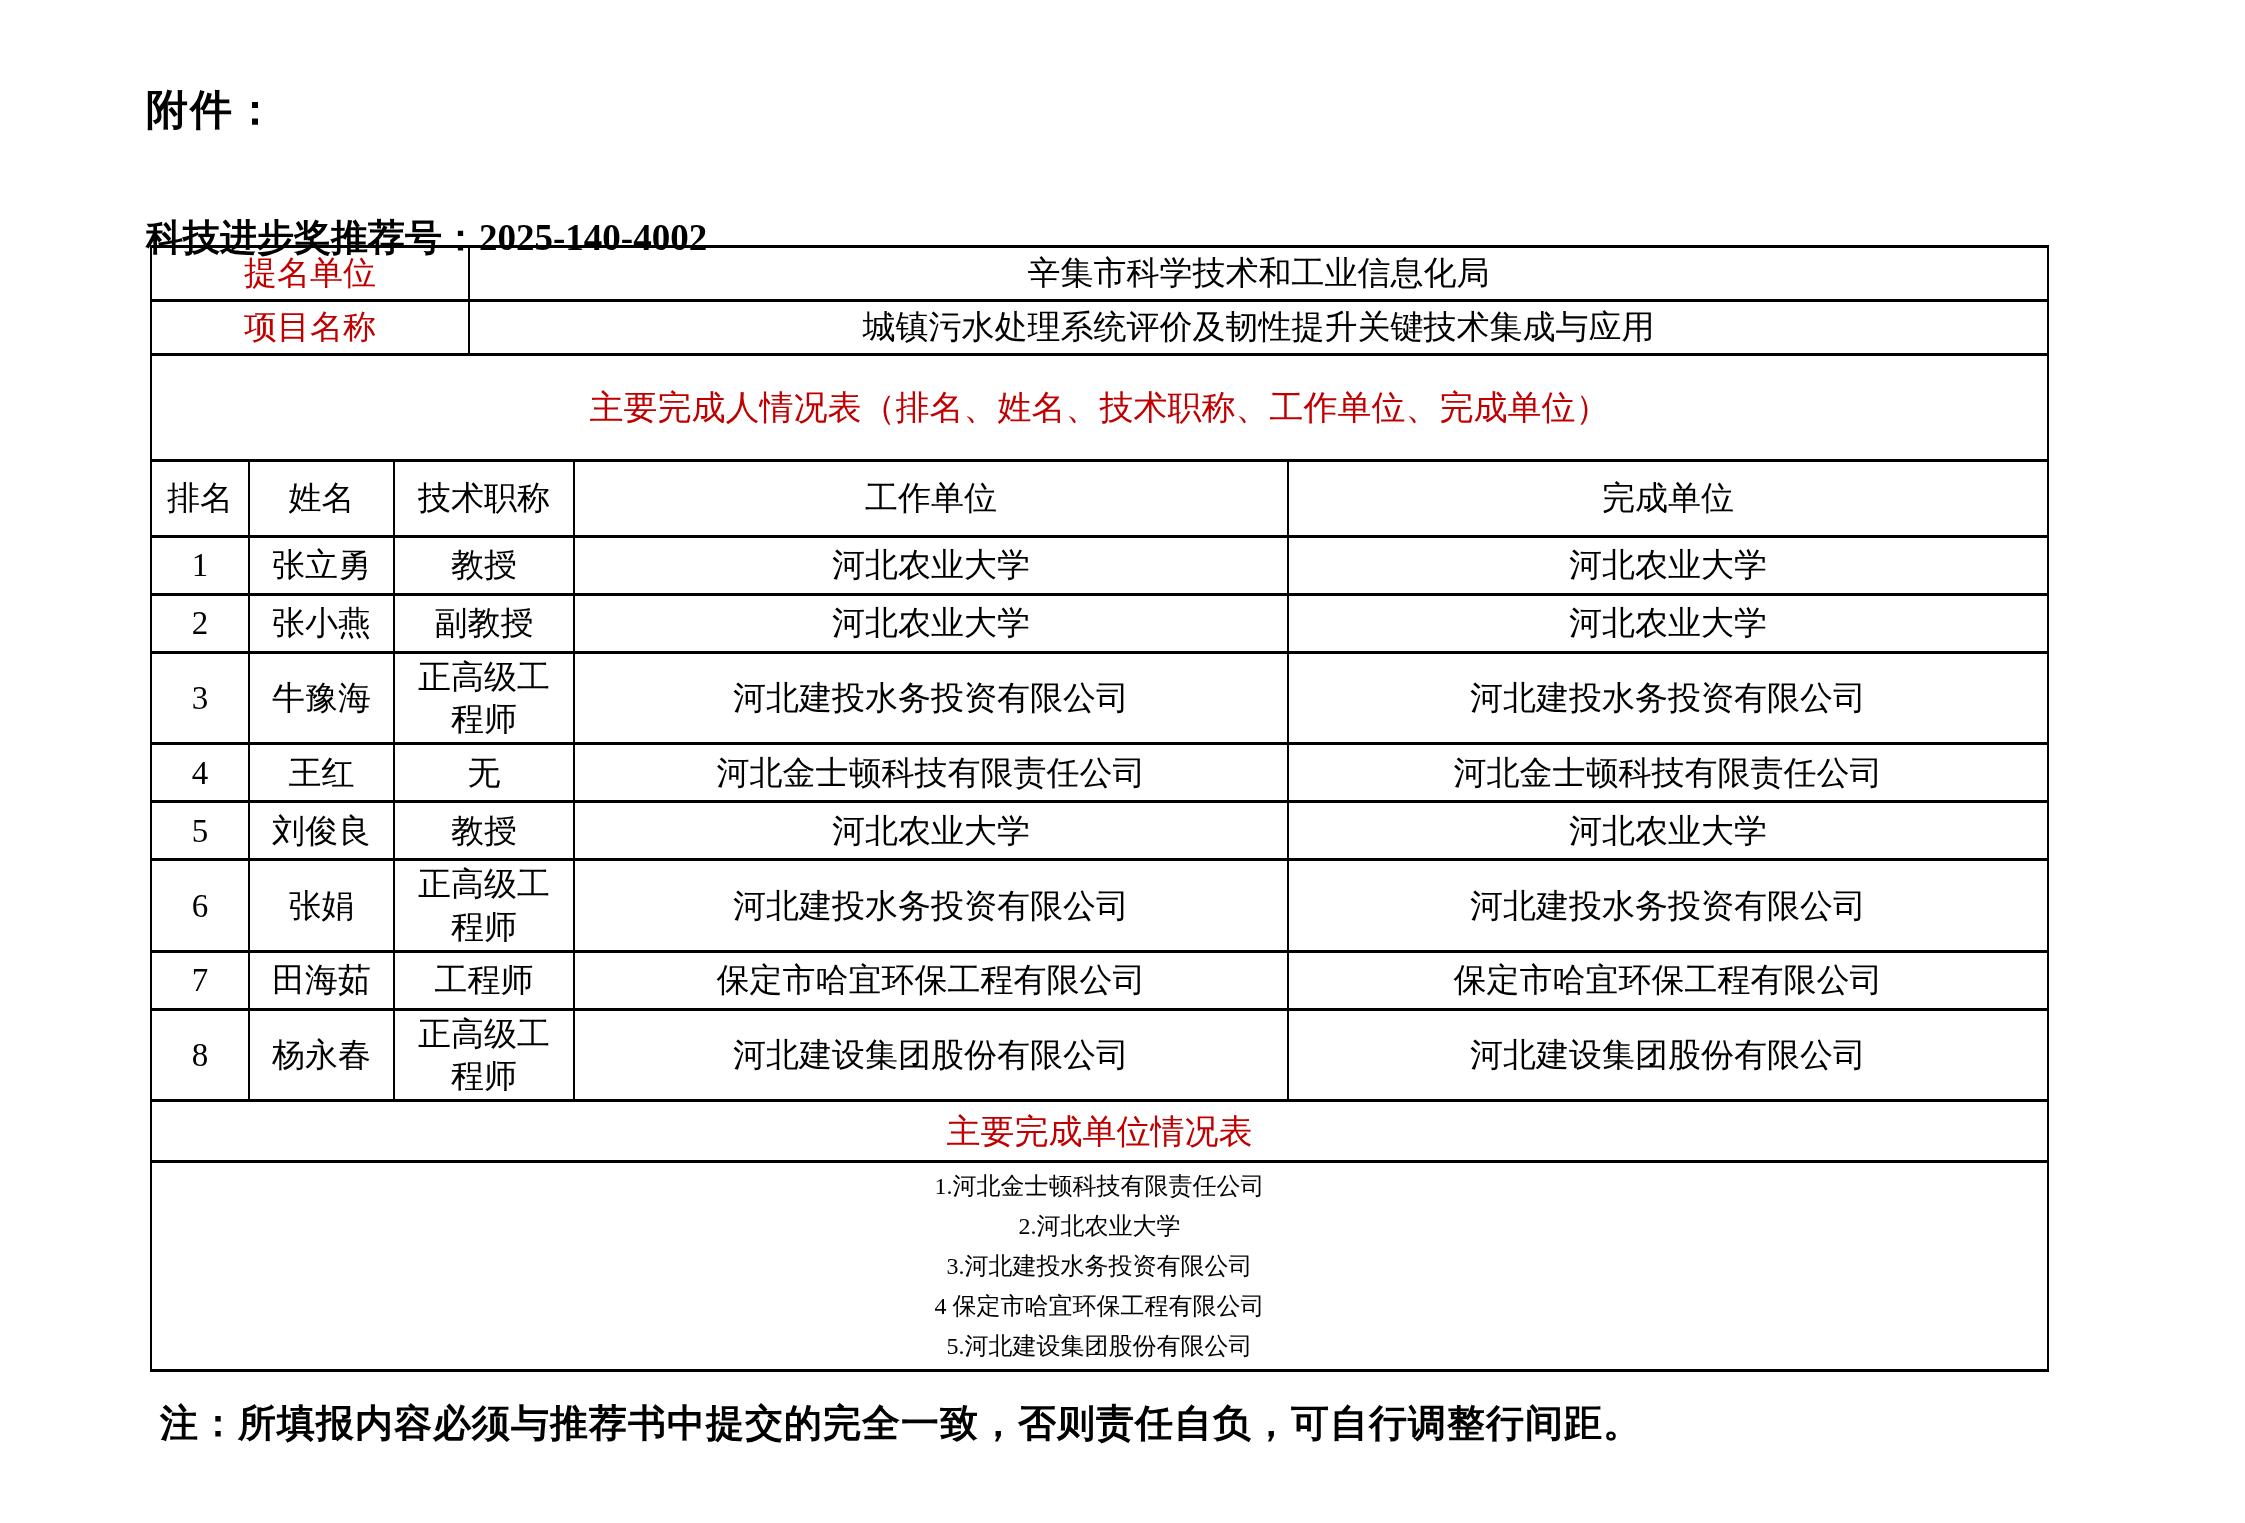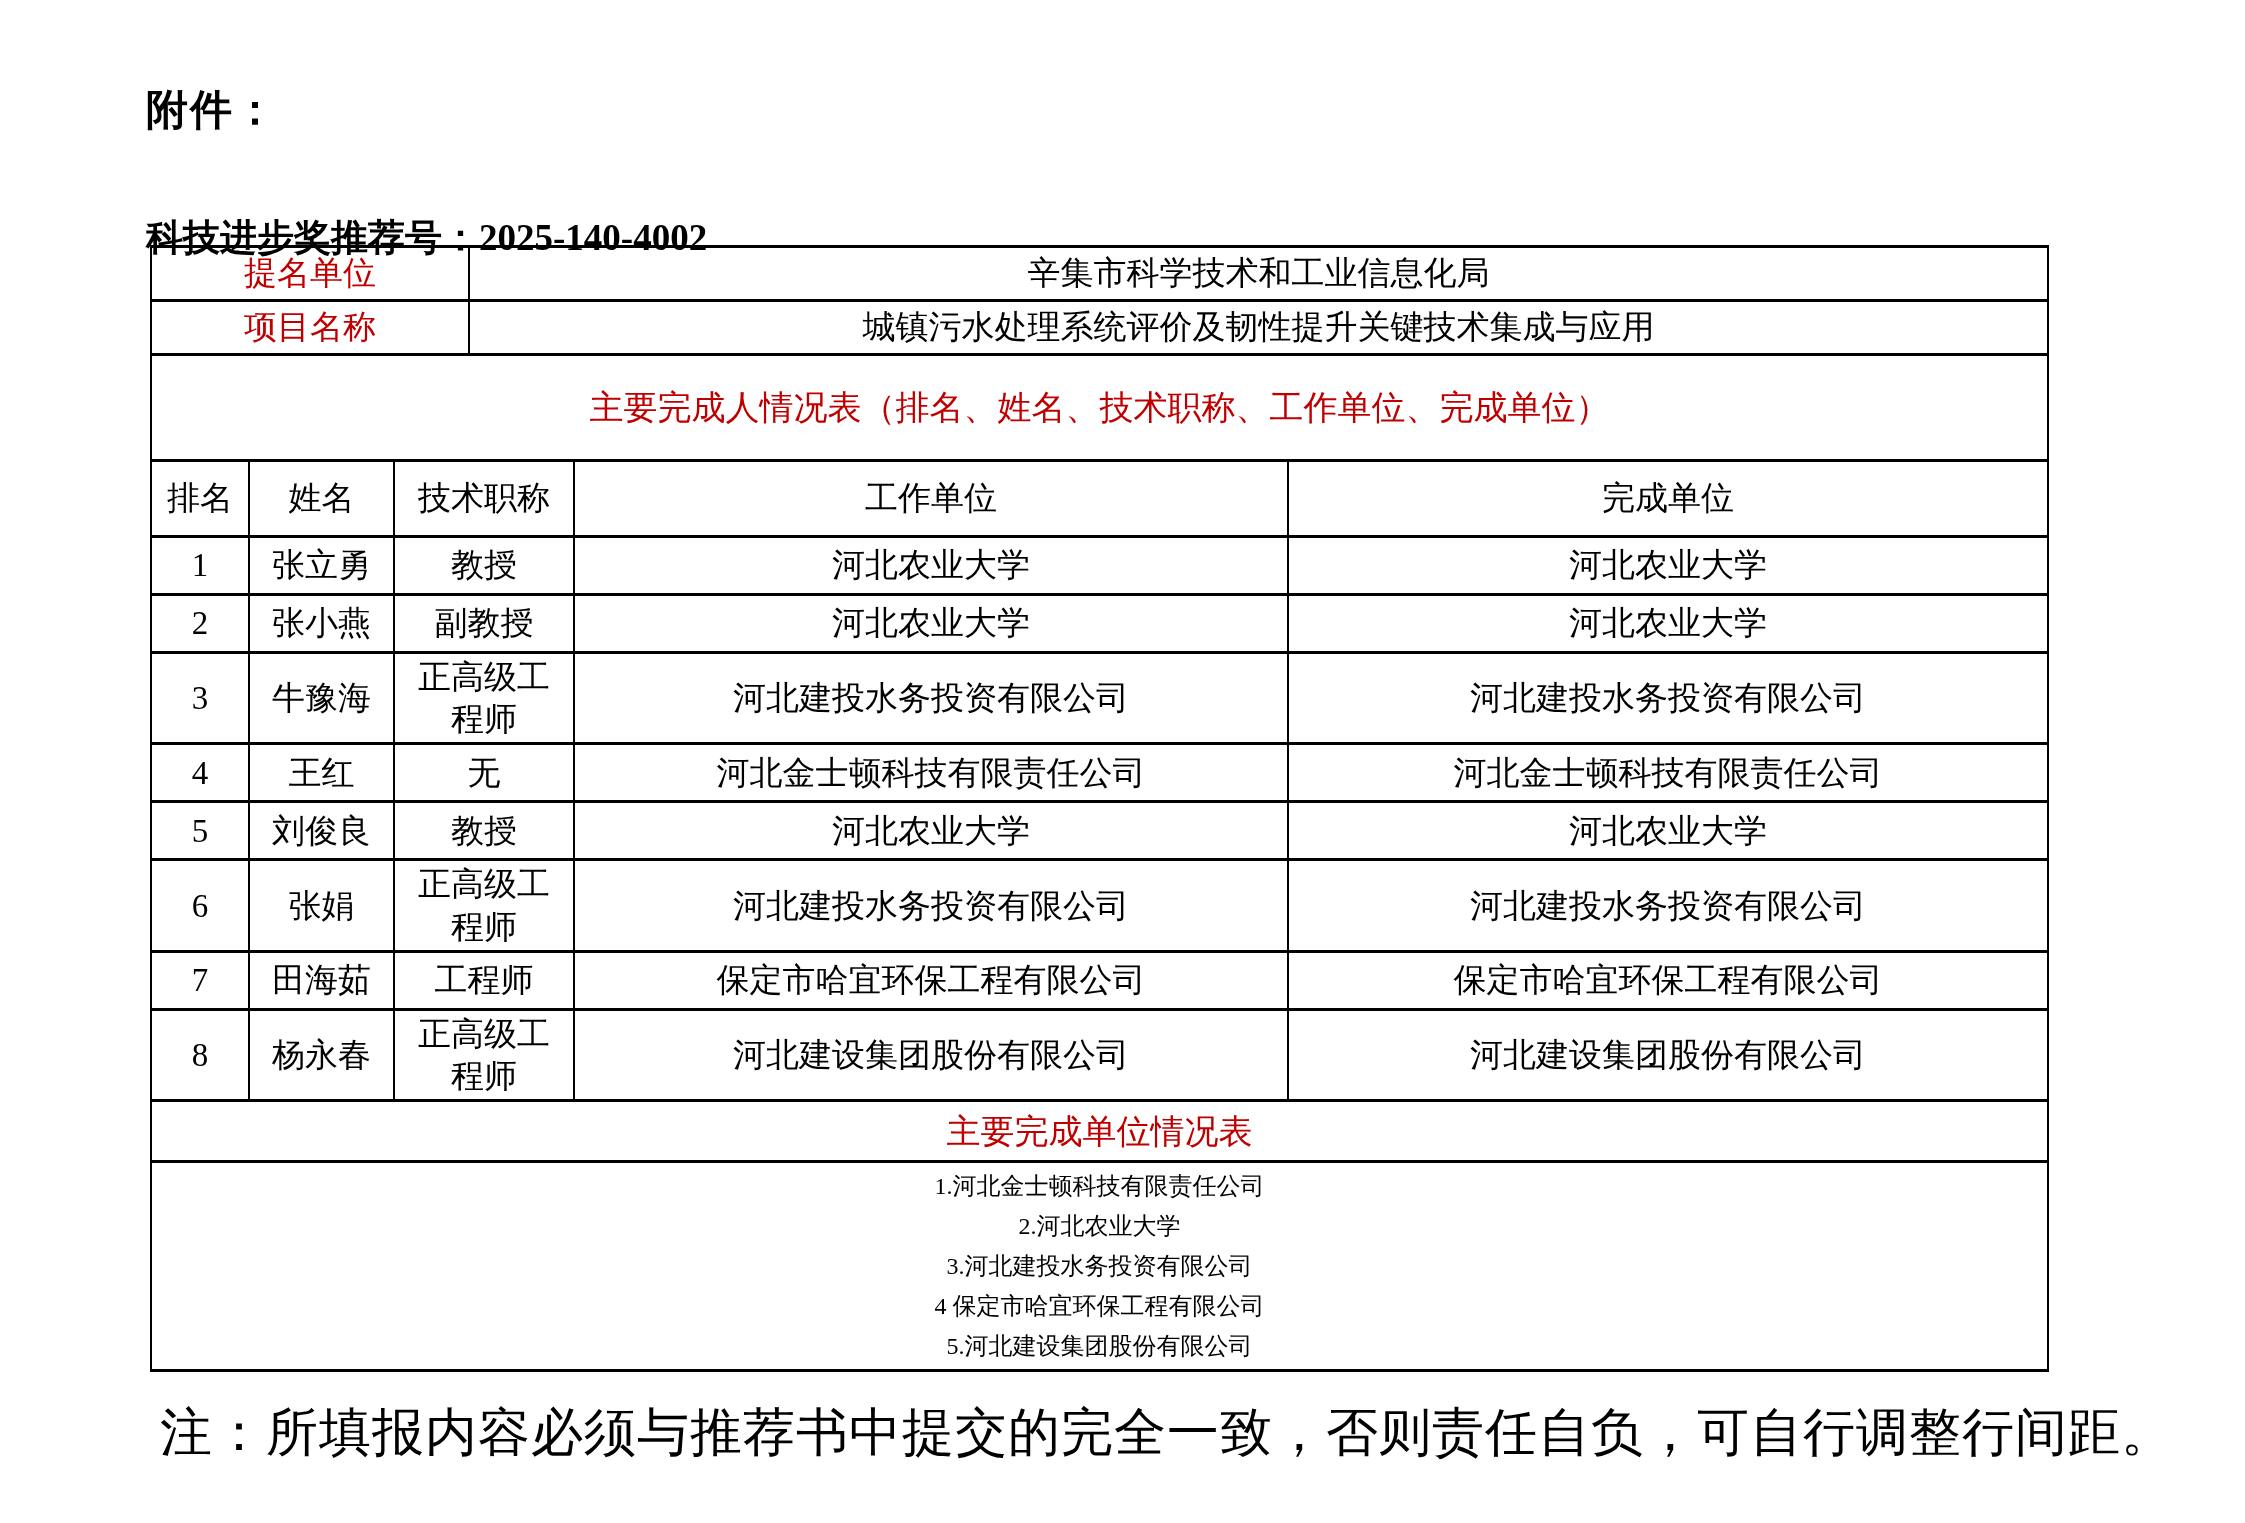--- a/index.html
+++ b/index.html
@@ -80,8 +80,8 @@
     position: absolute;
     left: 160px;
     top: 1398px;
-    font-size: 52px;
-    font-weight: normal;
+    font-size: 38px;
+    font-weight: bold;
     letter-spacing: 1px;
   }
 </style>

